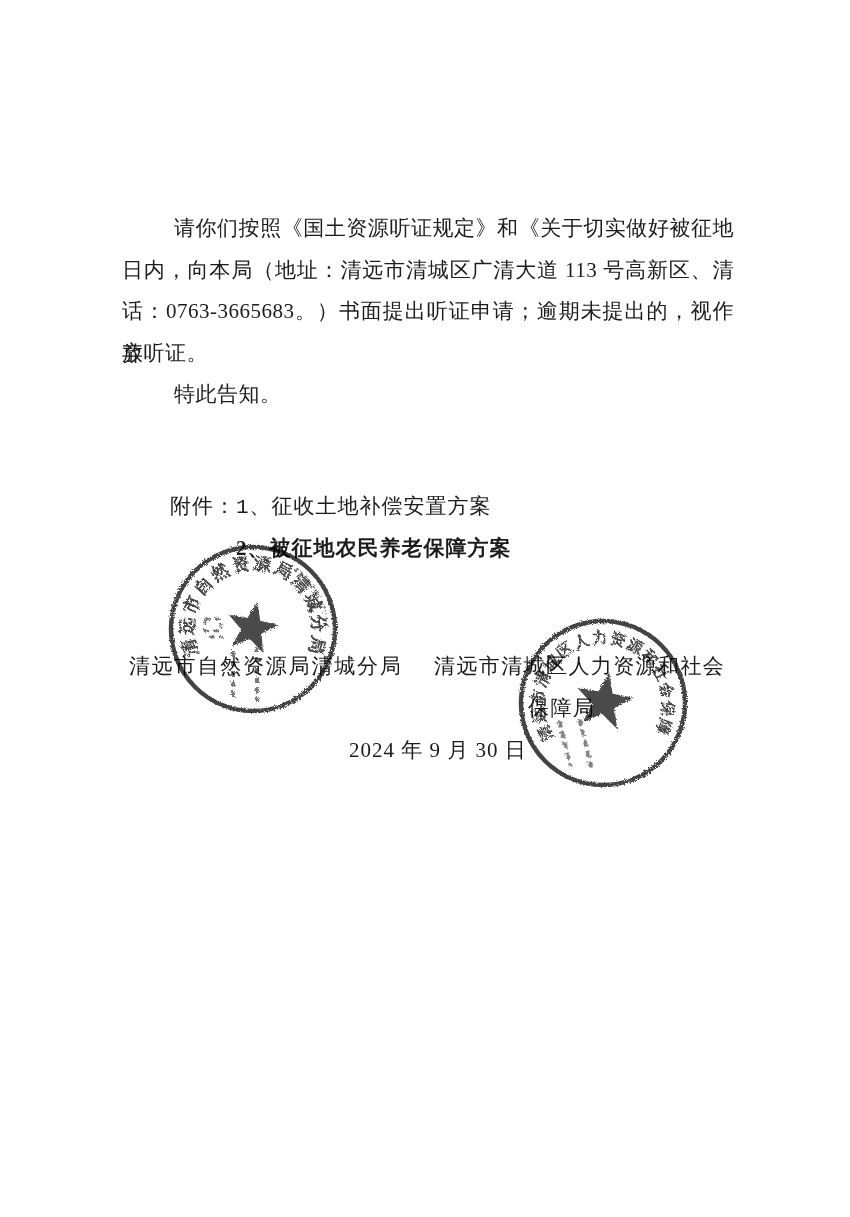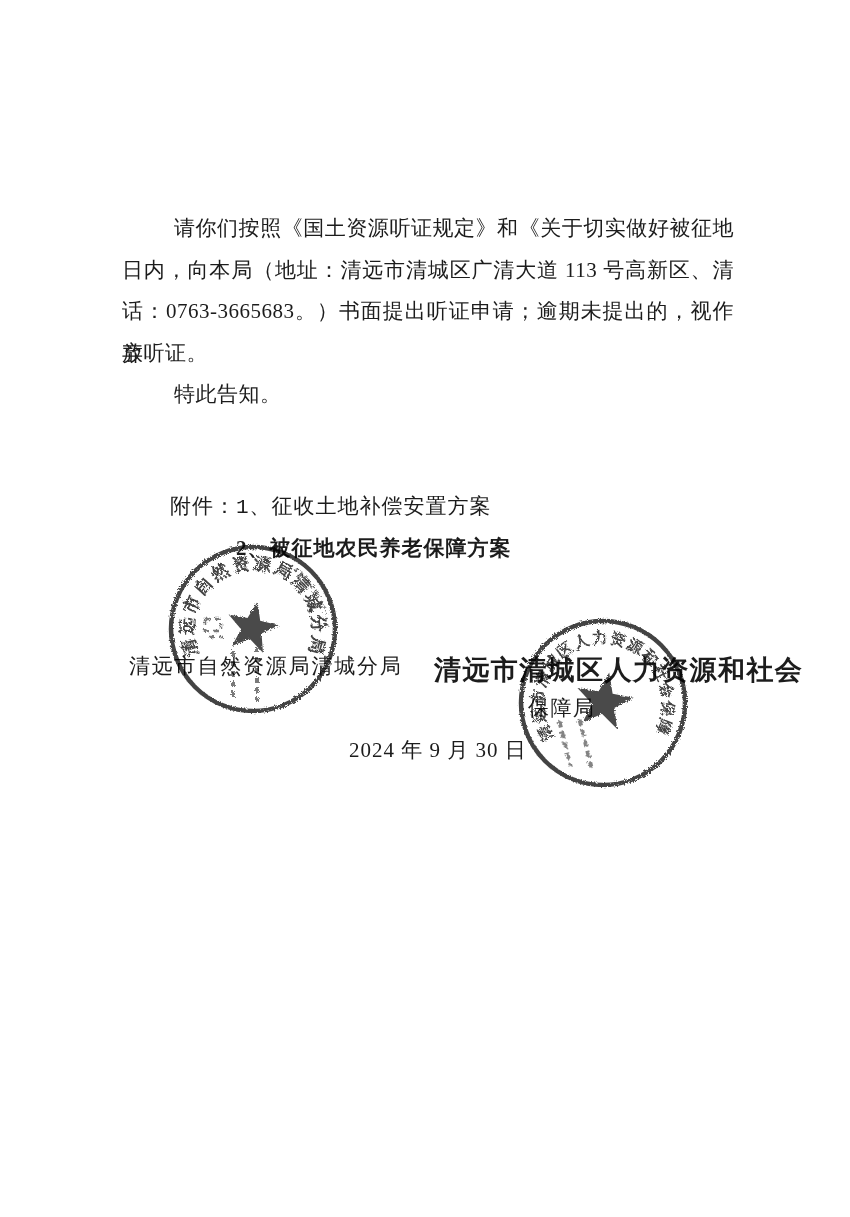--- a/index.html
+++ b/index.html
@@ -25,7 +25,7 @@
   .att2{left:236px;top:534px;font-size:21px;letter-spacing:1px;font-weight:bold;}
   
   .sig-left{left:129px;top:652px;font-size:21px;letter-spacing:1.8px;}
-  .sig-right-1{left:434px;top:652px;font-size:27px;letter-spacing:1.4px;font-weight:bold;}
+  .sig-right-1{left:434px;top:652px;font-size:21px;letter-spacing:1.4px;}
   .sig-right-2{left:528px;top:694px;font-size:21px;letter-spacing:1.4px;}
   .date-line{left:349px;top:736px;font-size:21px;letter-spacing:1px;}
   

